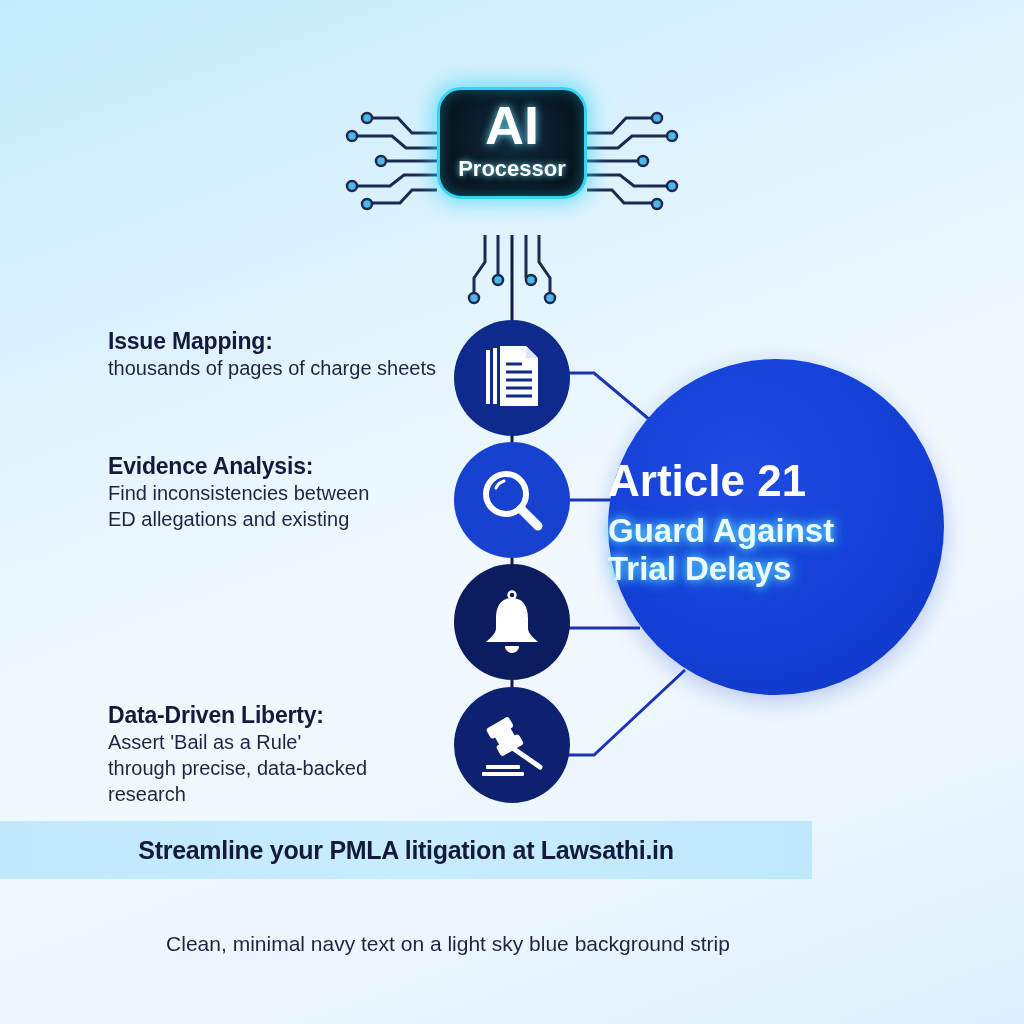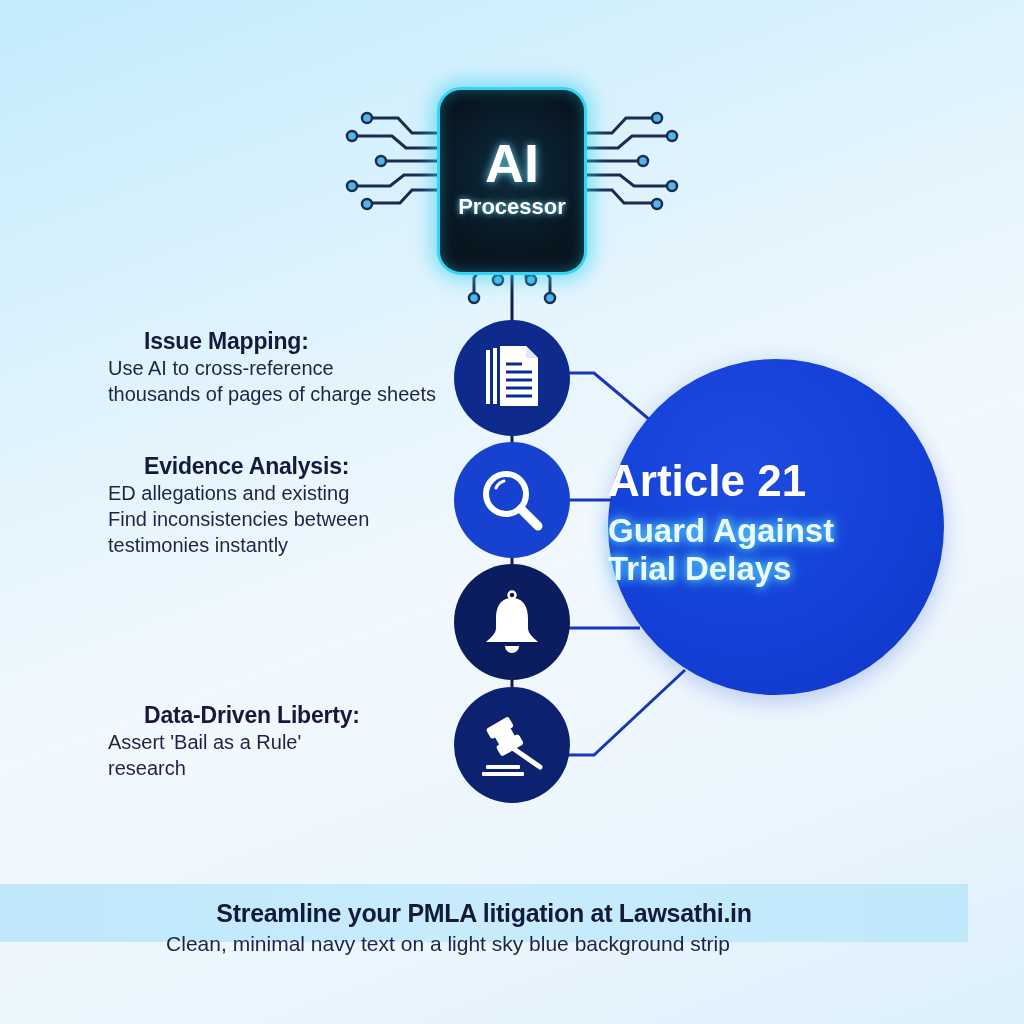--- a/index.html
+++ b/index.html
@@ -12,7 +12,7 @@
   svg.lines { position: absolute; left: 0; top: 0; width: 1024px; height: 1024px; }
 
   .chip {
-    position: absolute; left: 437px; top: 87px; width: 150px; height: 188px;
+    position: absolute; left: 437px; top: 87px; width: 150px; height: 112px;
     border-radius: 24px;
     background: radial-gradient(circle at 50% 45%, #0e2a3d 0%, #07151f 70%);
     border: 3px solid #35d3f5;

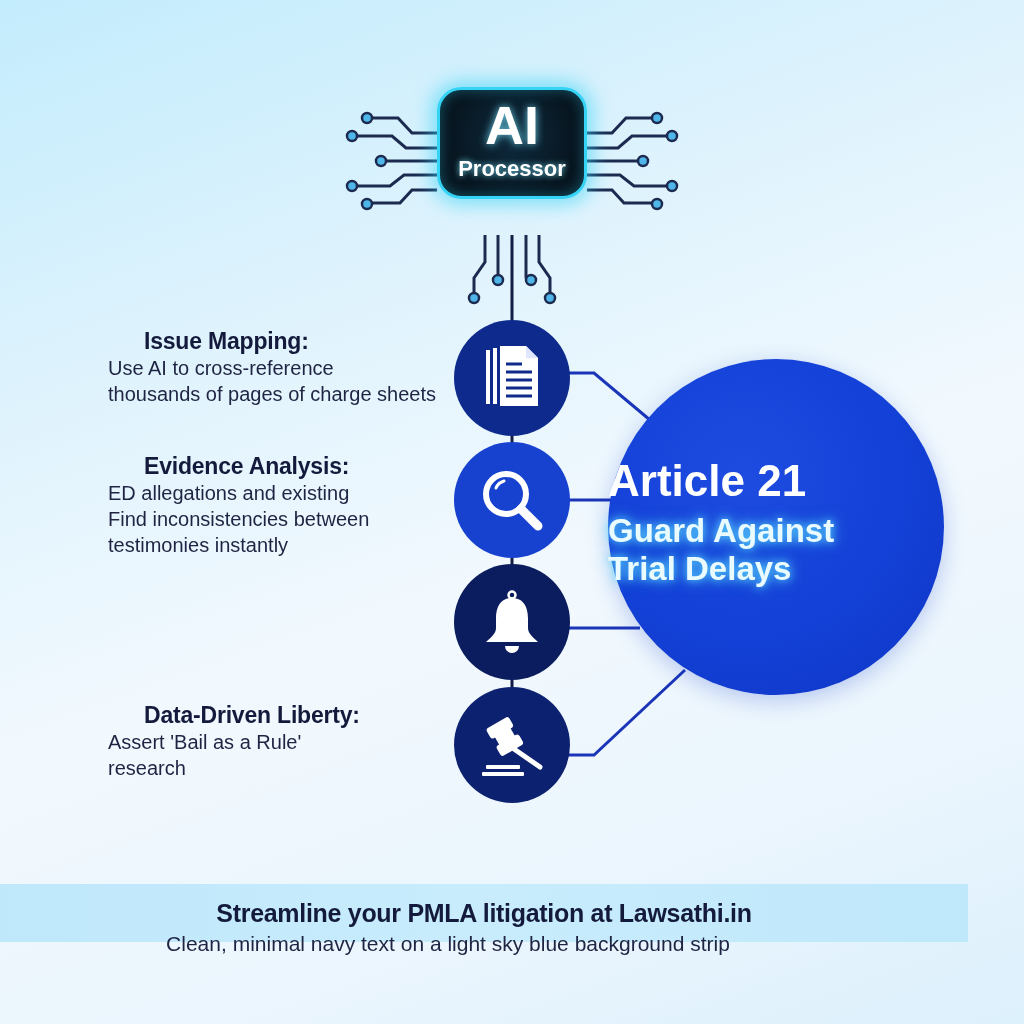--- a/index.html
+++ b/index.html
@@ -32,7 +32,7 @@
   }
 
   .feature { position: absolute; left: 108px; width: 340px; }
-  .feature-title { font-weight: 700; font-size: 23px; line-height: 28px; color: #141a3c; letter-spacing: -0.2px; margin-left: 36px; }
+  .feature-title { font-weight: 700; font-size: 23px; line-height: 28px; color: #141a3c; letter-spacing: -0.2px; }
   .feature-desc { font-size: 20px; line-height: 26px; color: #1f2443; white-space: nowrap; }
 
   .icon-circle {

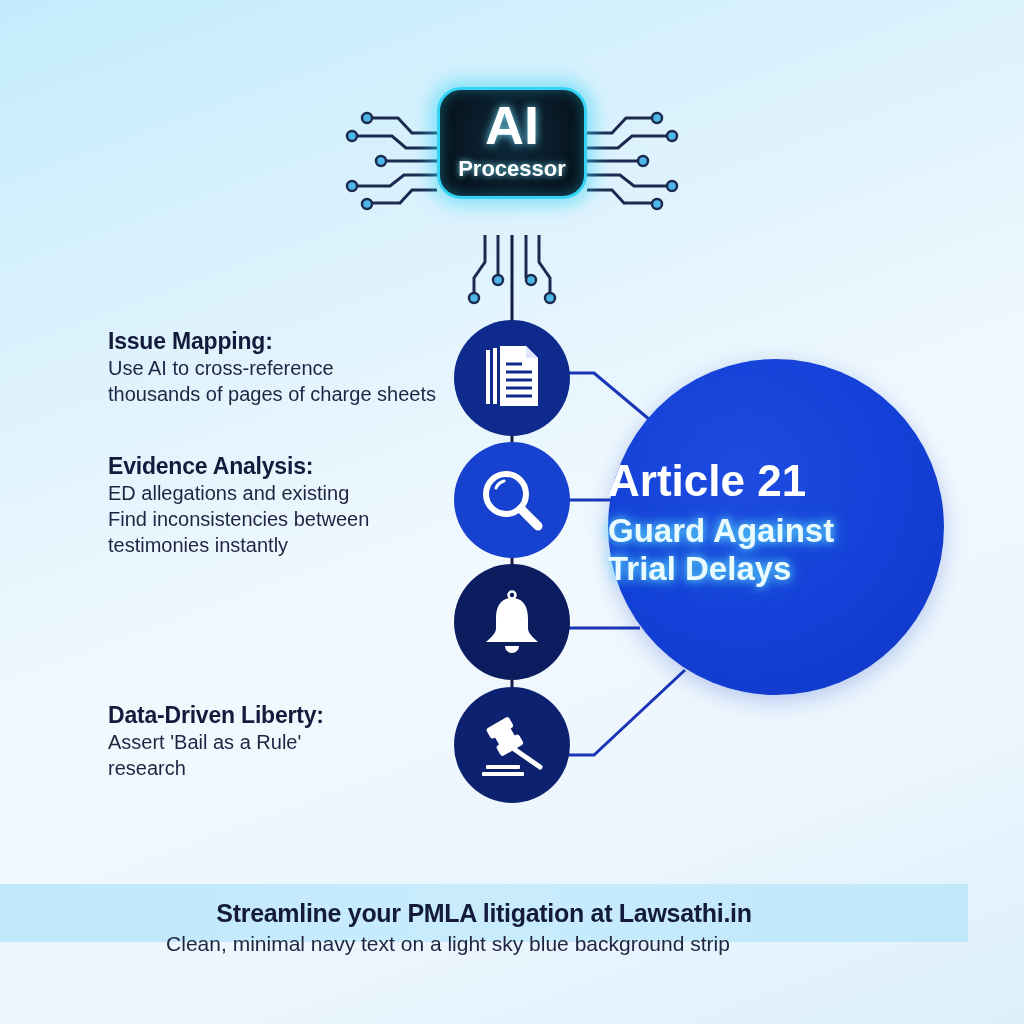--- a/index.html
+++ b/index.html
@@ -128,7 +128,6 @@
 
 <div class="feature" style="top:327px;">
   <div class="feature-title">Issue Mapping:</div>
-  <div class="feature-desc">Use AI to cross-reference</div>
   <div class="feature-desc">thousands of pages of charge sheets</div>
 </div>
 

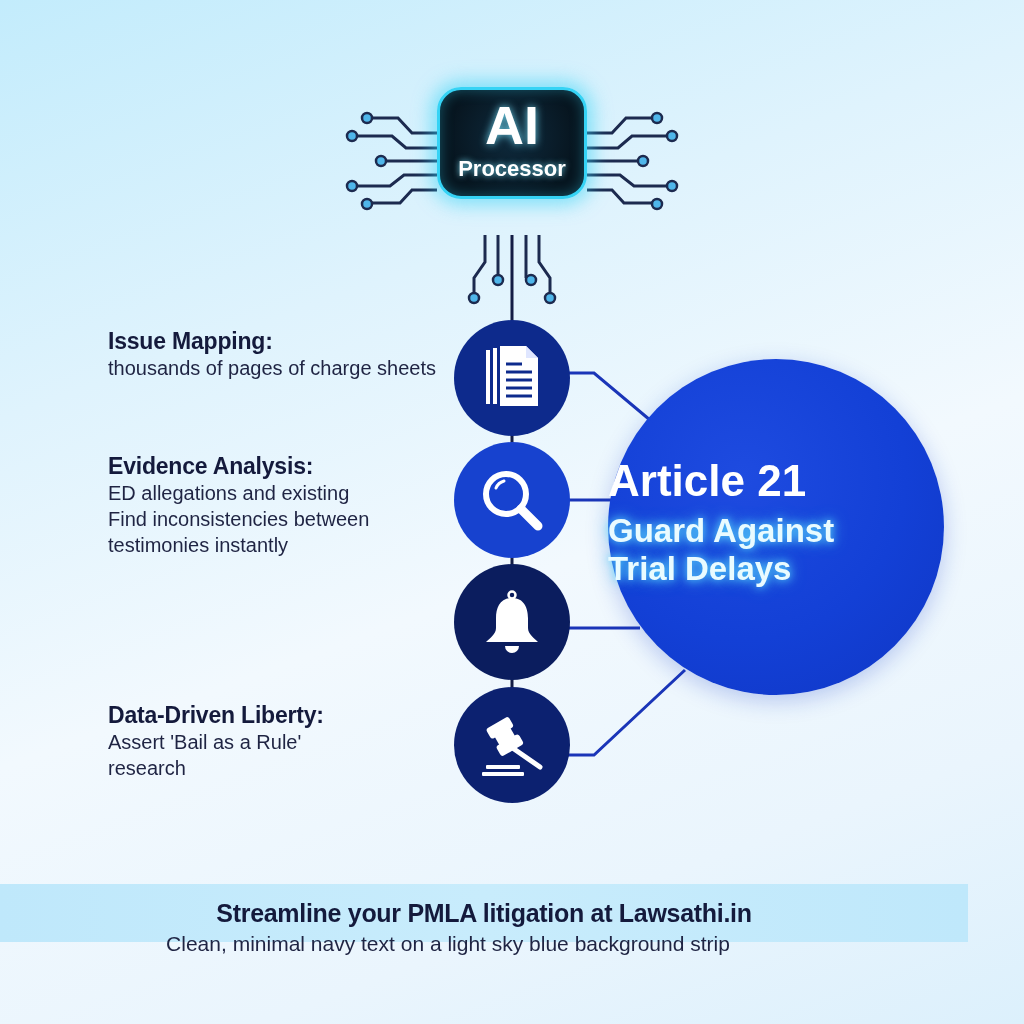--- a/index.html
+++ b/index.html
@@ -133,8 +133,8 @@
 
 <div class="feature" style="top:452px;">
   <div class="feature-title">Evidence Analysis:</div>
+  <div class="feature-desc">Find inconsistencies between</div>
   <div class="feature-desc">ED allegations and existing</div>
-  <div class="feature-desc">Find inconsistencies between</div>
   <div class="feature-desc">testimonies instantly</div>
 </div>
 

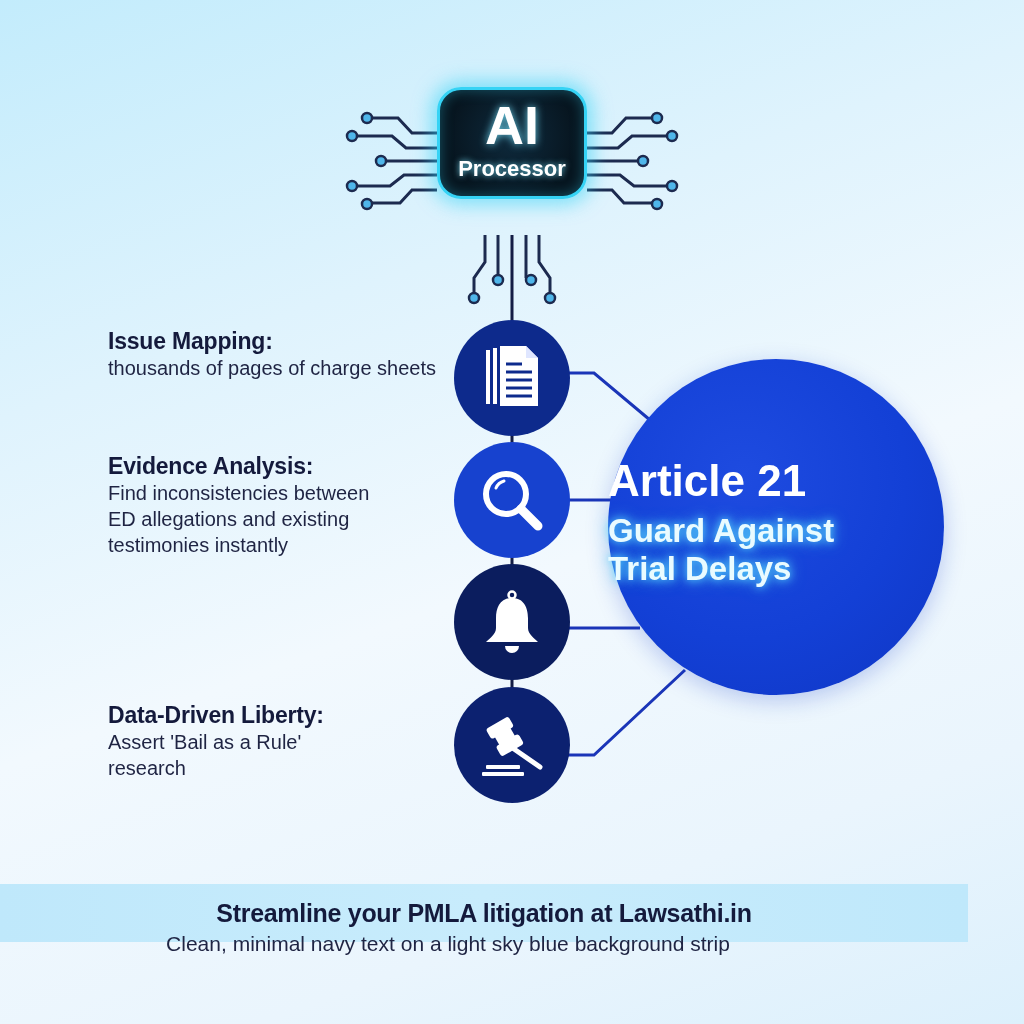--- a/index.html
+++ b/index.html
@@ -135,7 +135,6 @@
   <div class="feature-title">Evidence Analysis:</div>
   <div class="feature-desc">Find inconsistencies between</div>
   <div class="feature-desc">ED allegations and existing</div>
-  <div class="feature-desc">testimonies instantly</div>
 </div>
 
 <div class="feature" style="top:588px;">

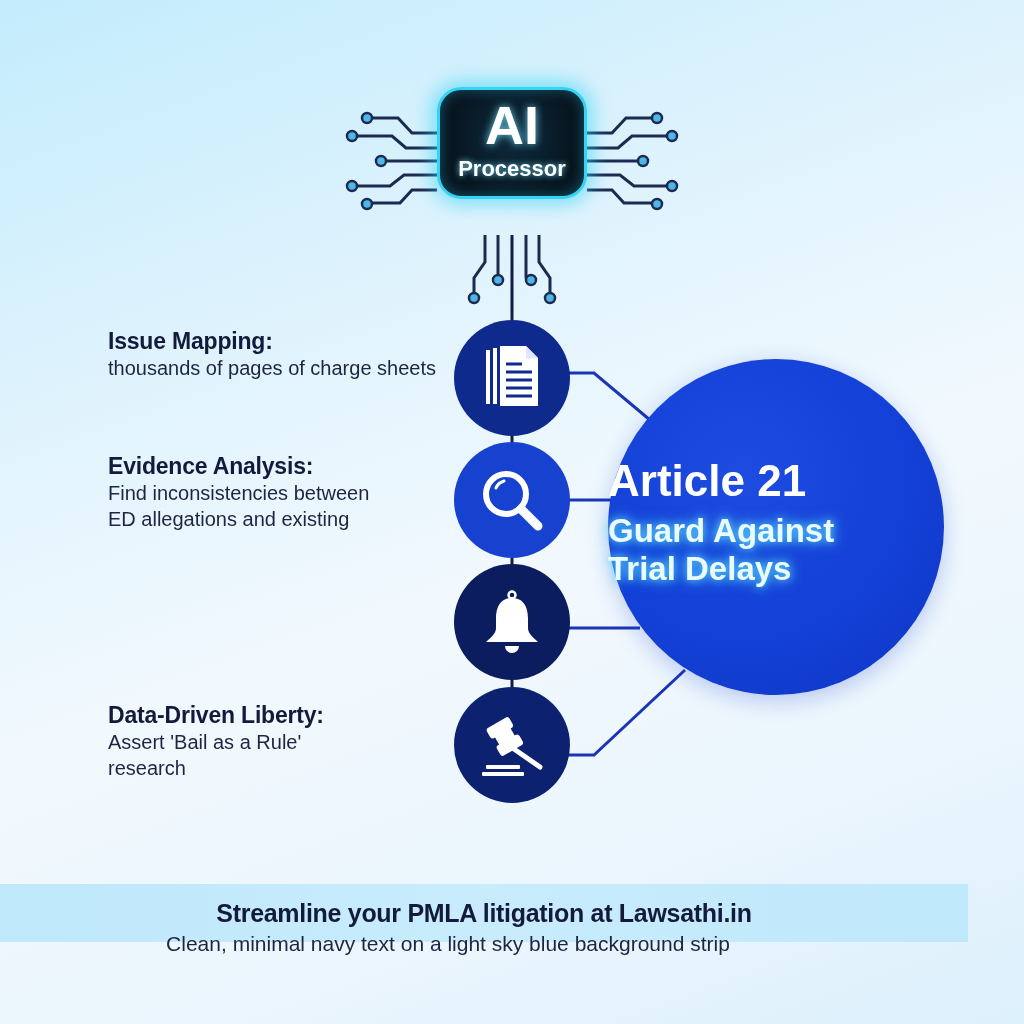--- a/index.html
+++ b/index.html
@@ -143,6 +143,7 @@
 <div class="feature" style="top:701px;">
   <div class="feature-title">Data-Driven Liberty:</div>
   <div class="feature-desc">Assert 'Bail as a Rule'</div>
+  <div class="feature-desc">through precise, data-backed</div>
   <div class="feature-desc">research</div>
 </div>
 

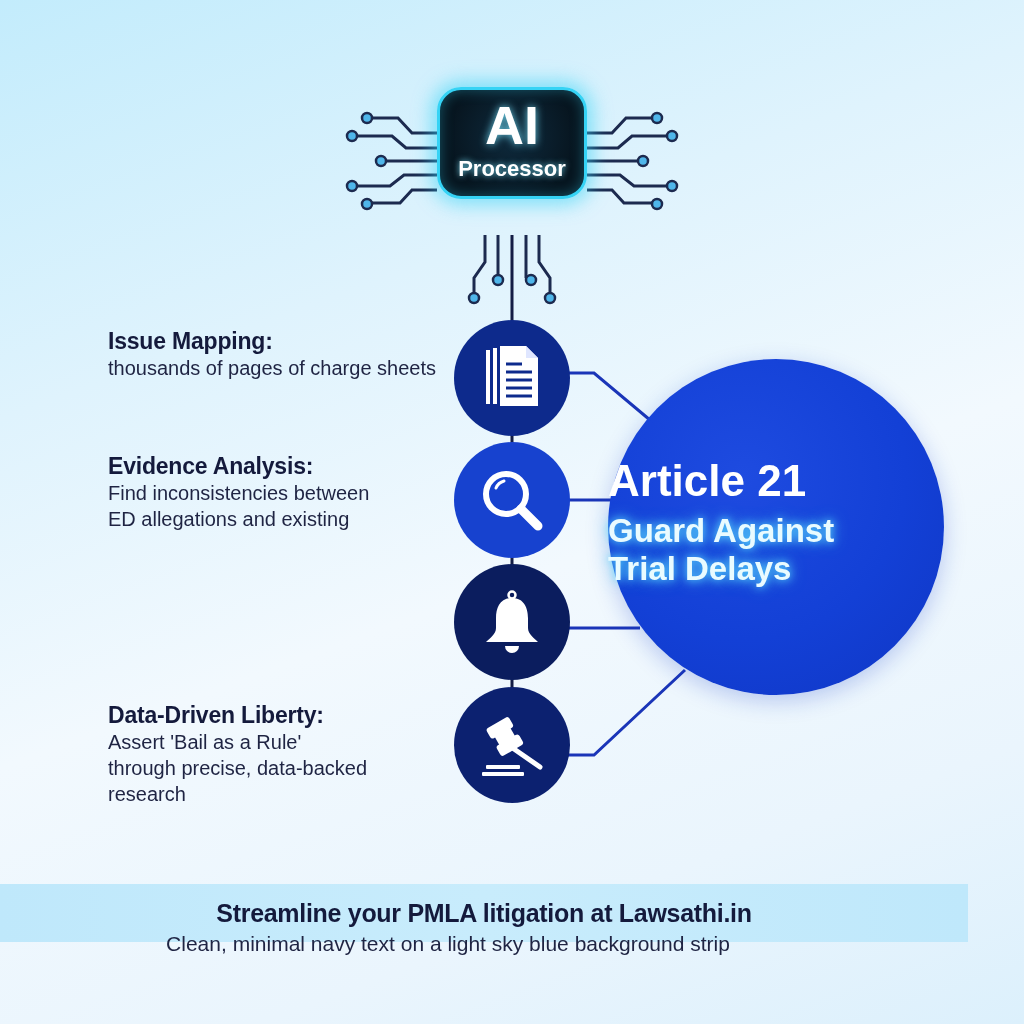--- a/index.html
+++ b/index.html
@@ -55,7 +55,7 @@
   }
 
   .strip {
-    position: absolute; left: 0; top: 884px; width: 968px; height: 58px;
+    position: absolute; left: 0; top: 821px; width: 812px; height: 58px;
     background: linear-gradient(90deg, #bfe8fb 0%, #c8ecfc 50%, #bfe8fb 100%);
     display: flex; align-items: center; justify-content: center;
   }

